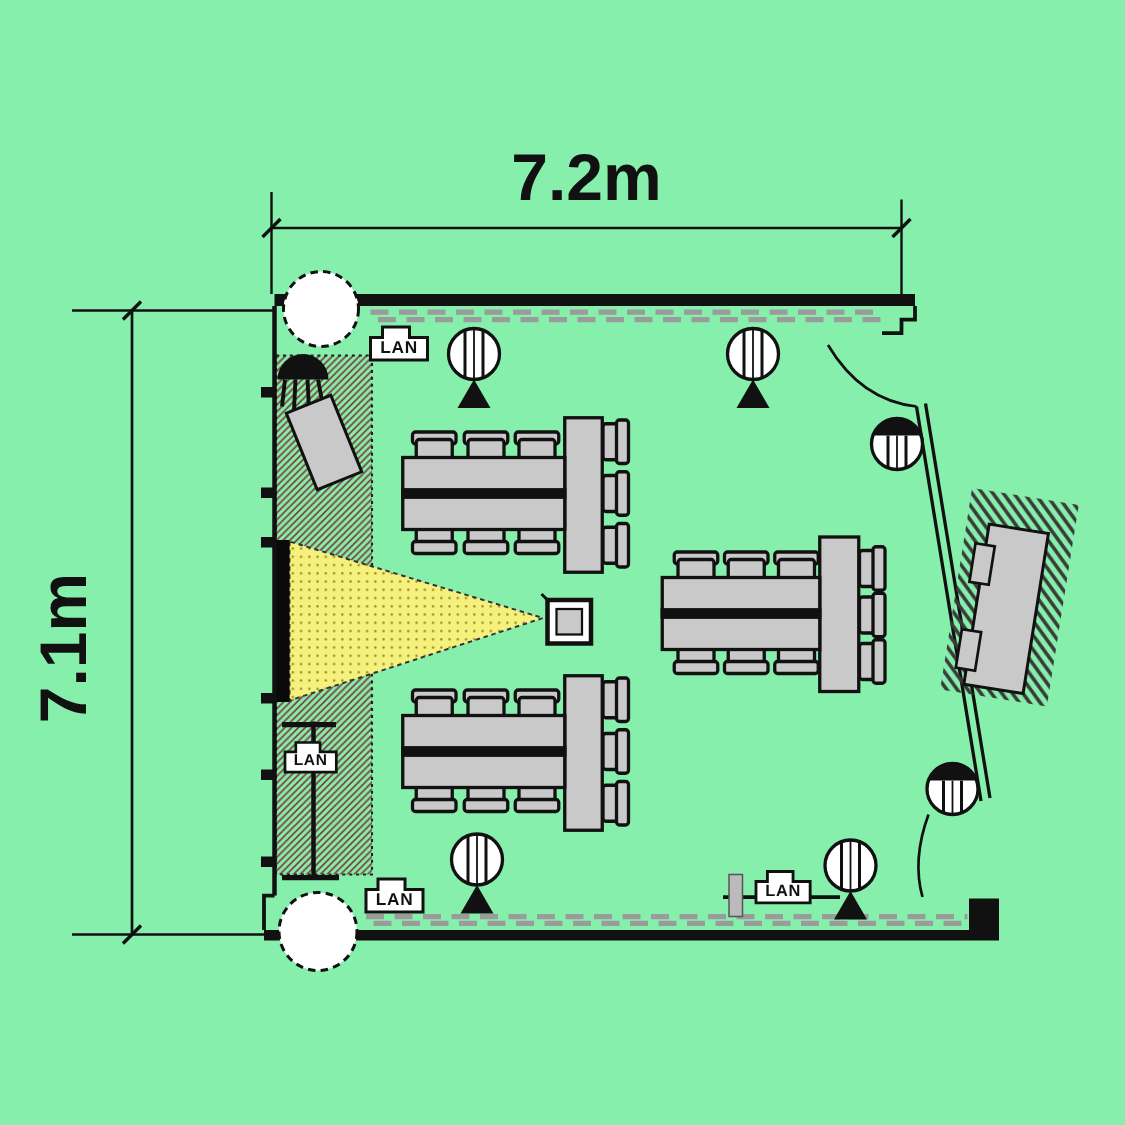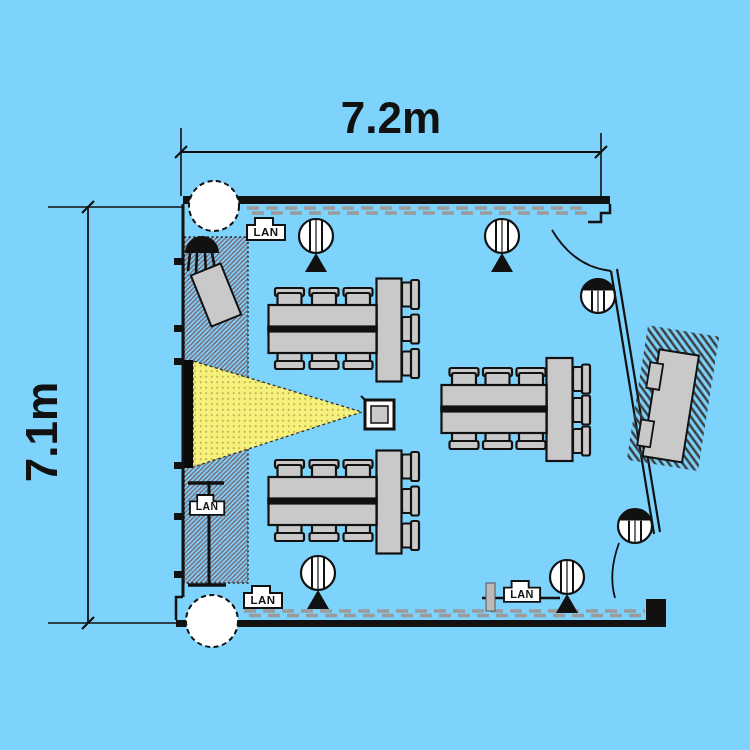--- a/index.html
+++ b/index.html
@@ -3,7 +3,7 @@
 <meta charset="utf-8">
 <style>
   html,body{margin:0;padding:0;background:#ffffff;}
-  .stage{width:750px;height:750px;position:relative;background:#7dd3fc;overflow:hidden;}
+  .stage{width:750px;height:750px;position:relative;background:#86efac;overflow:hidden;}
   svg{display:block;}
   text{font-family:"Liberation Sans", sans-serif;fill:#111;}
   .dim-text{font-size:44px;font-weight:600;}

